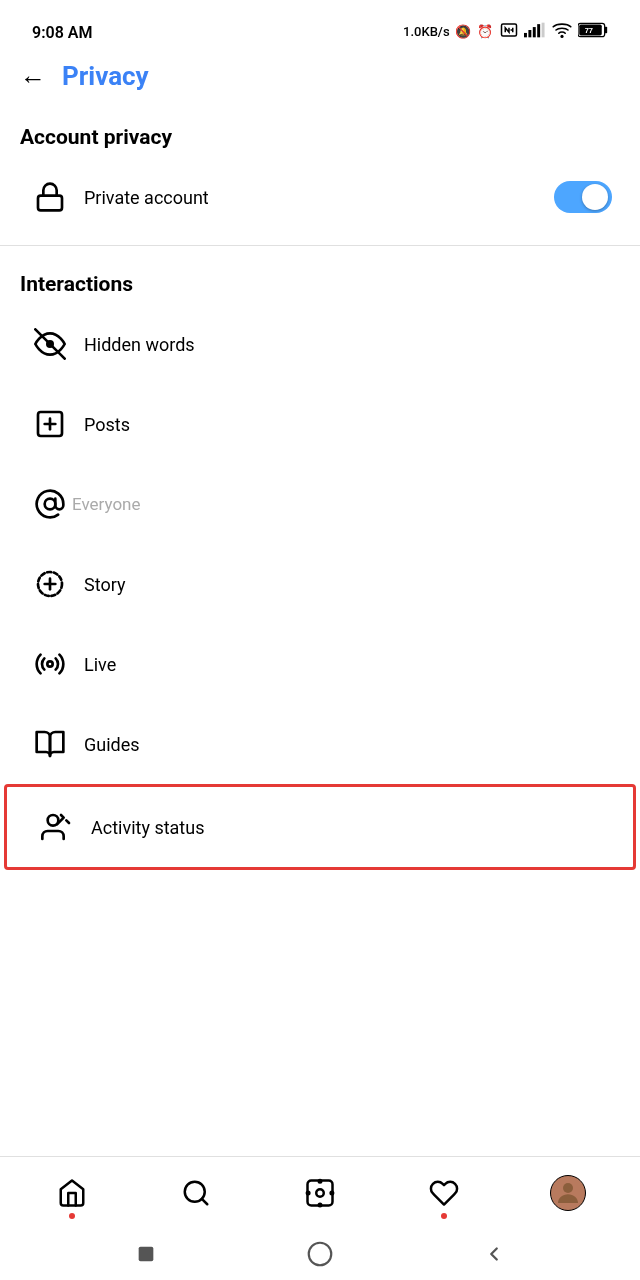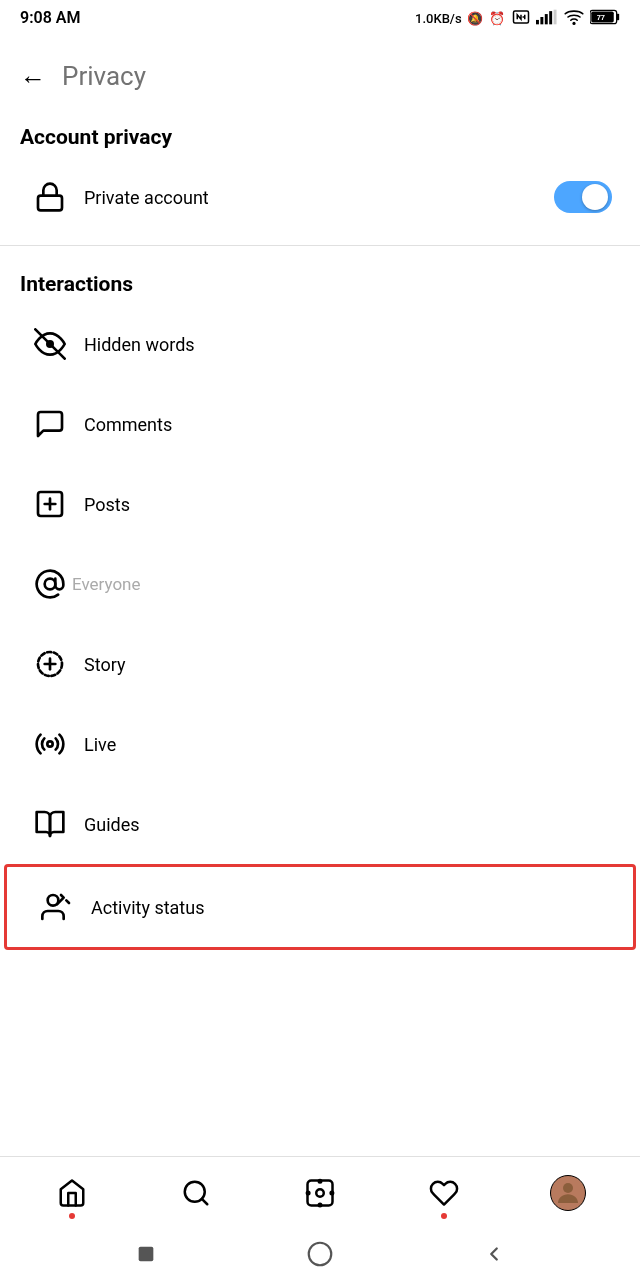--- a/index.html
+++ b/index.html
@@ -17,8 +17,8 @@
     .status-bar {
       display: flex;
       justify-content: space-between;
-      align-items: flex-start;
-      padding: 8px 20px;
+      align-items: flex-end;
+      padding: 8px 32px;
       height: 50px;
       background: #fff;
     }

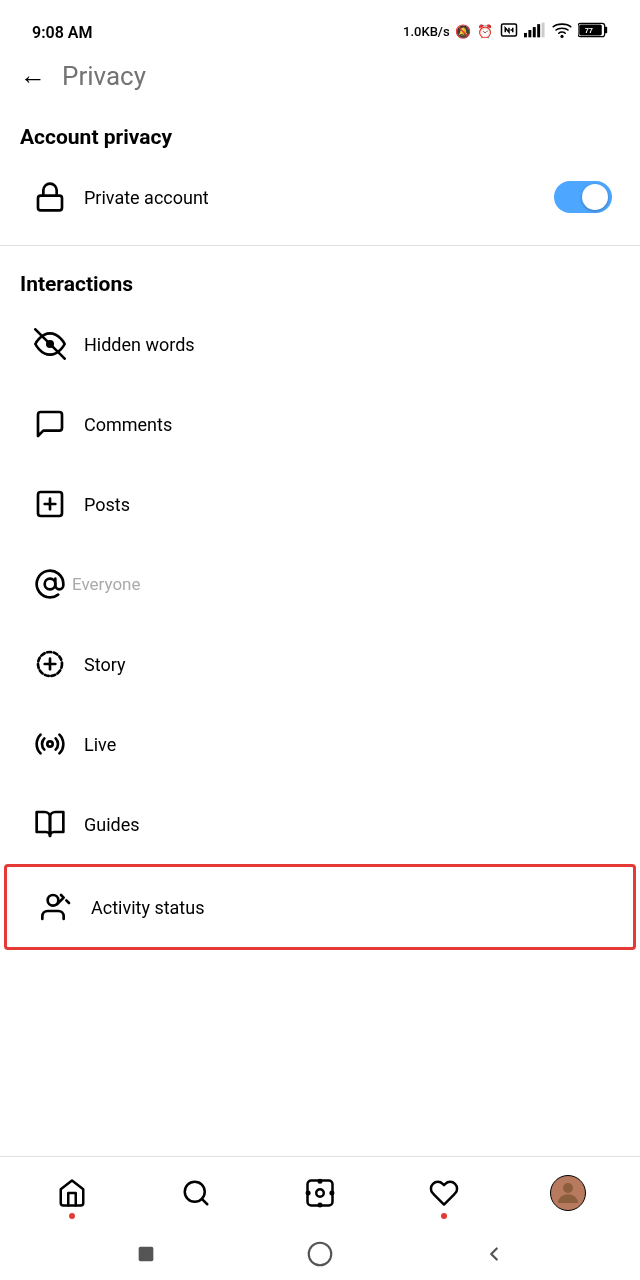--- a/index.html
+++ b/index.html
@@ -51,8 +51,8 @@
     }
     .header-title {
       font-size: 26px;
-      font-weight: 400;
-      color: #737373;
+      font-weight: 700;
+      color: #3b82f6;
     }
 
     

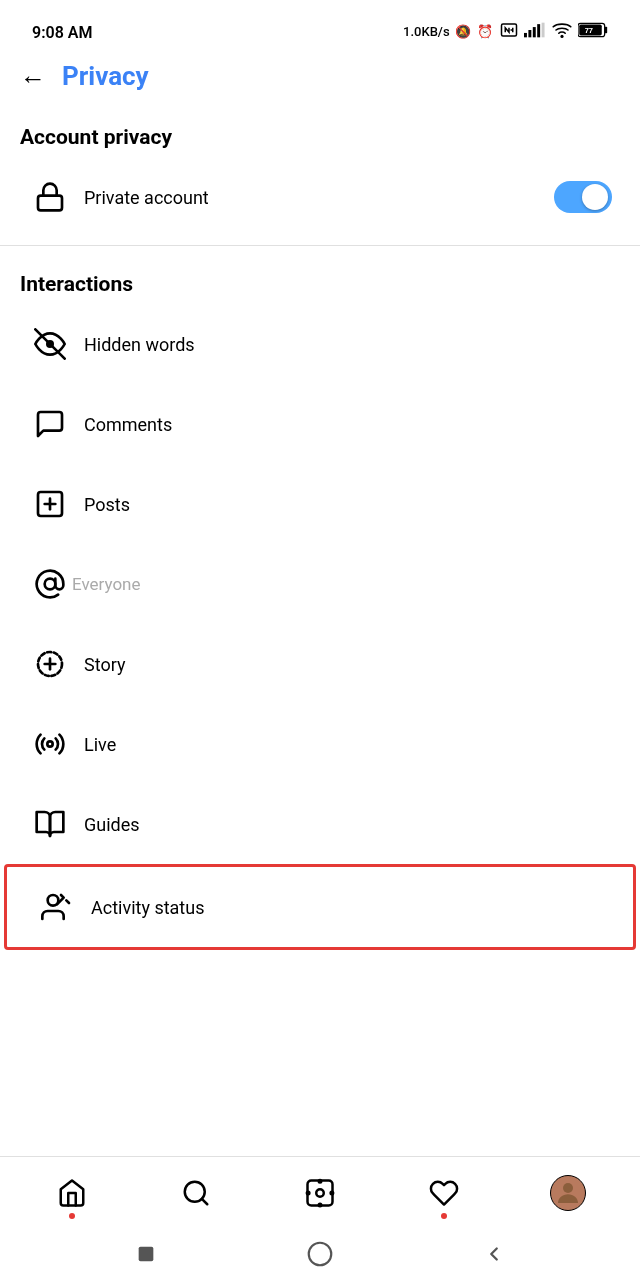--- a/index.html
+++ b/index.html
@@ -285,14 +285,6 @@
     <span class="menu-item-text">Hidden words</span>
   </div>
 
-  <div class="menu-item">
-    <div class="menu-item-icon">
-      <svg viewBox="0 0 24 24" fill="none" stroke="#000" stroke-width="2" stroke-linecap="round" stroke-linejoin="round">
-        <path d="M21 15a2 2 0 0 1-2 2H7l-4 4V5a2 2 0 0 1 2-2h14a2 2 0 0 1 2 2z"></path>
-      </svg>
-    </div>
-    <span class="menu-item-text">Comments</span>
-  </div>
 
   <div class="menu-item">
     <div class="menu-item-icon">

